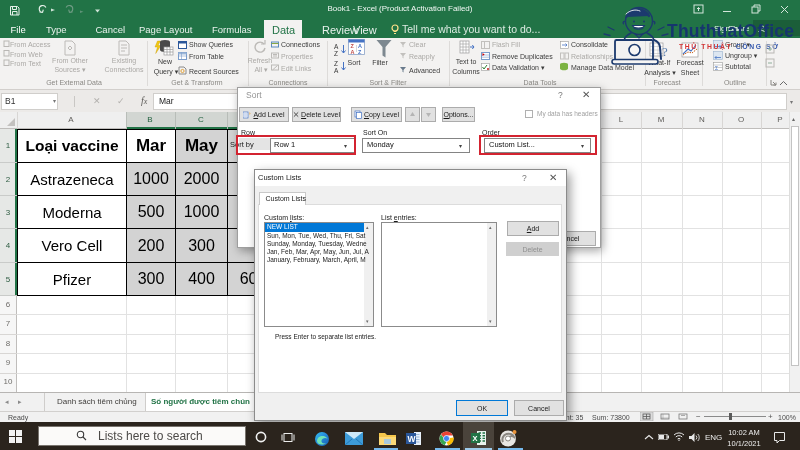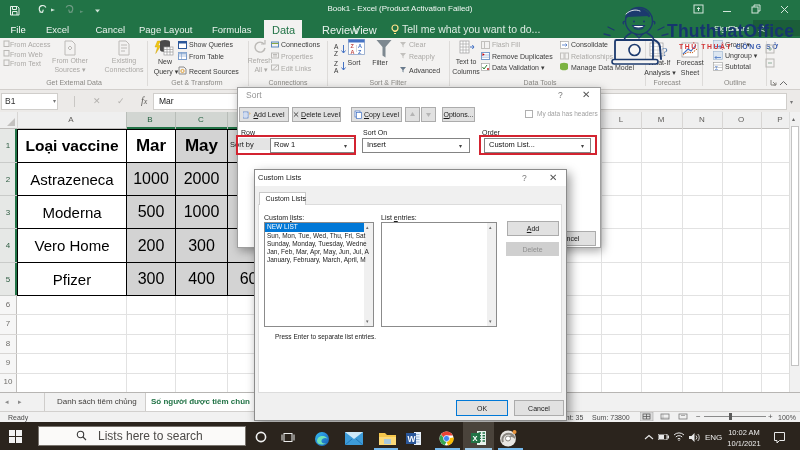--- a/index.html
+++ b/index.html
@@ -44,7 +44,7 @@
 
 <div class="a" style="left:0;top:20px;width:800px;height:18px;background:#217346"></div>
 <div class="t" style="top:24.5px;left:10.5px;font-size:9.5px;color:#fff">File</div>
-<div class="t" style="top:24.5px;left:46px;font-size:9.5px;color:#e8f1ec">Excel</div>
+<div class="t" style="top:24.5px;left:46px;font-size:9.5px;color:#e8f1ec">Type</div>
 <div class="t" style="top:24.5px;left:95.5px;font-size:9.5px;color:#e8f1ec">Cancel</div>
 <div class="t" style="top:24.5px;left:139px;font-size:9.5px;color:#e8f1ec">Page Layout</div>
 <div class="t" style="top:24.5px;left:212px;font-size:9.5px;color:#e8f1ec">Formulas</div>

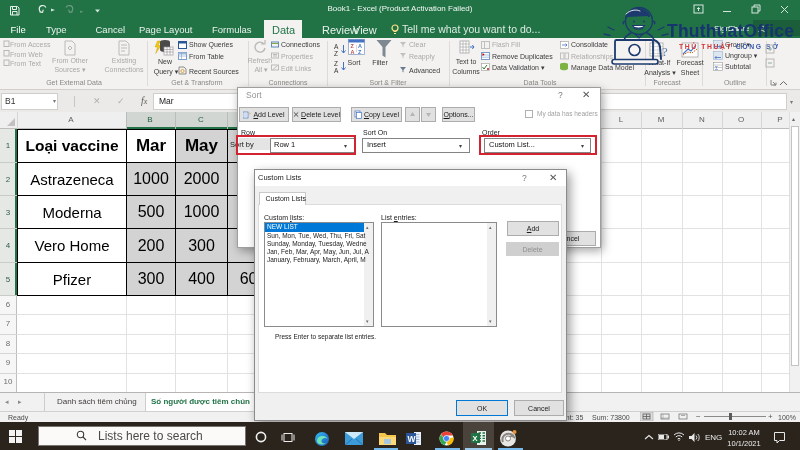--- a/index.html
+++ b/index.html
@@ -469,7 +469,7 @@
 <div class="t" style="top:141px;left:274px;font-size:7.5px;color:#111">Row 1</div>
 <div class="dda" style="top:142px;left:344px">▾</div>
 <div class="dd" style="left:362px;top:138px;width:108px;height:14.5px"></div>
-<div class="t" style="top:141px;left:367px;font-size:7.5px;color:#111">Insert</div>
+<div class="t" style="top:141px;left:367px;font-size:7.5px;color:#111">Monday</div>
 <div class="dda" style="top:142px;left:459px">▾</div>
 <div class="dd" style="left:484px;top:138px;width:107px;height:14.5px"></div>
 <div class="t" style="top:141px;left:489px;font-size:7.5px;color:#111">Custom List...</div>

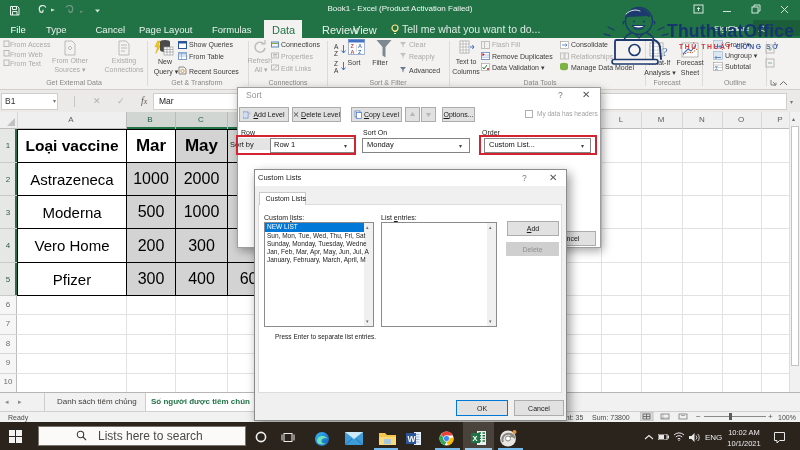--- a/index.html
+++ b/index.html
@@ -372,7 +372,7 @@
 <div class="cell" style="left:18px;top:196px;width:108px;height:32px;font-size:15px">Moderna</div>
 <div class="cell" style="left:127px;top:196px;width:48px;height:32px;font-size:16px">500</div>
 <div class="cell" style="left:176px;top:196px;width:51px;height:32px;font-size:16px">1000</div>
-<div class="cell" style="left:18px;top:229px;width:108px;height:33px;font-size:15px">Vero Home</div>
+<div class="cell" style="left:18px;top:229px;width:108px;height:33px;font-size:15px">Vero Cell</div>
 <div class="cell" style="left:127px;top:229px;width:48px;height:33px;font-size:16px">200</div>
 <div class="cell" style="left:176px;top:229px;width:51px;height:33px;font-size:16px">300</div>
 <div class="cell" style="left:18px;top:263px;width:108px;height:32px;font-size:15px">Pfizer</div>

